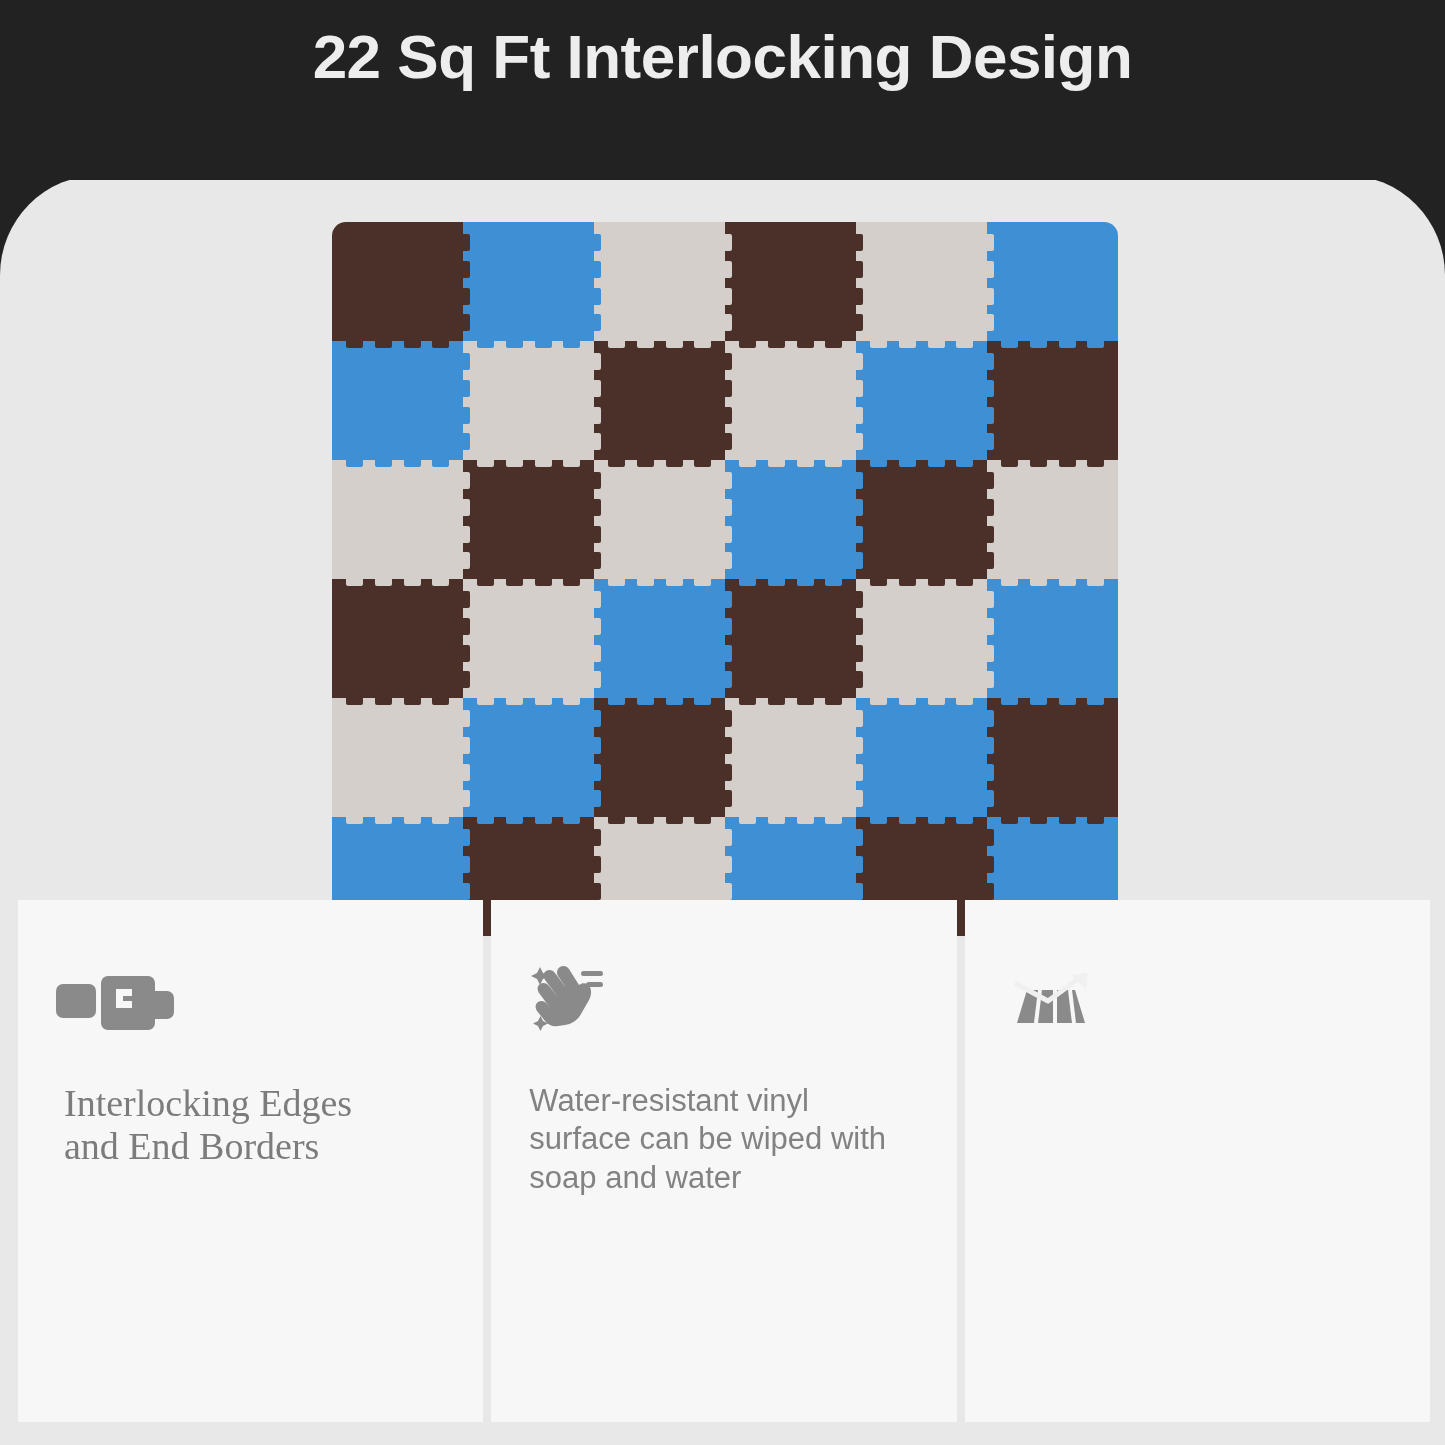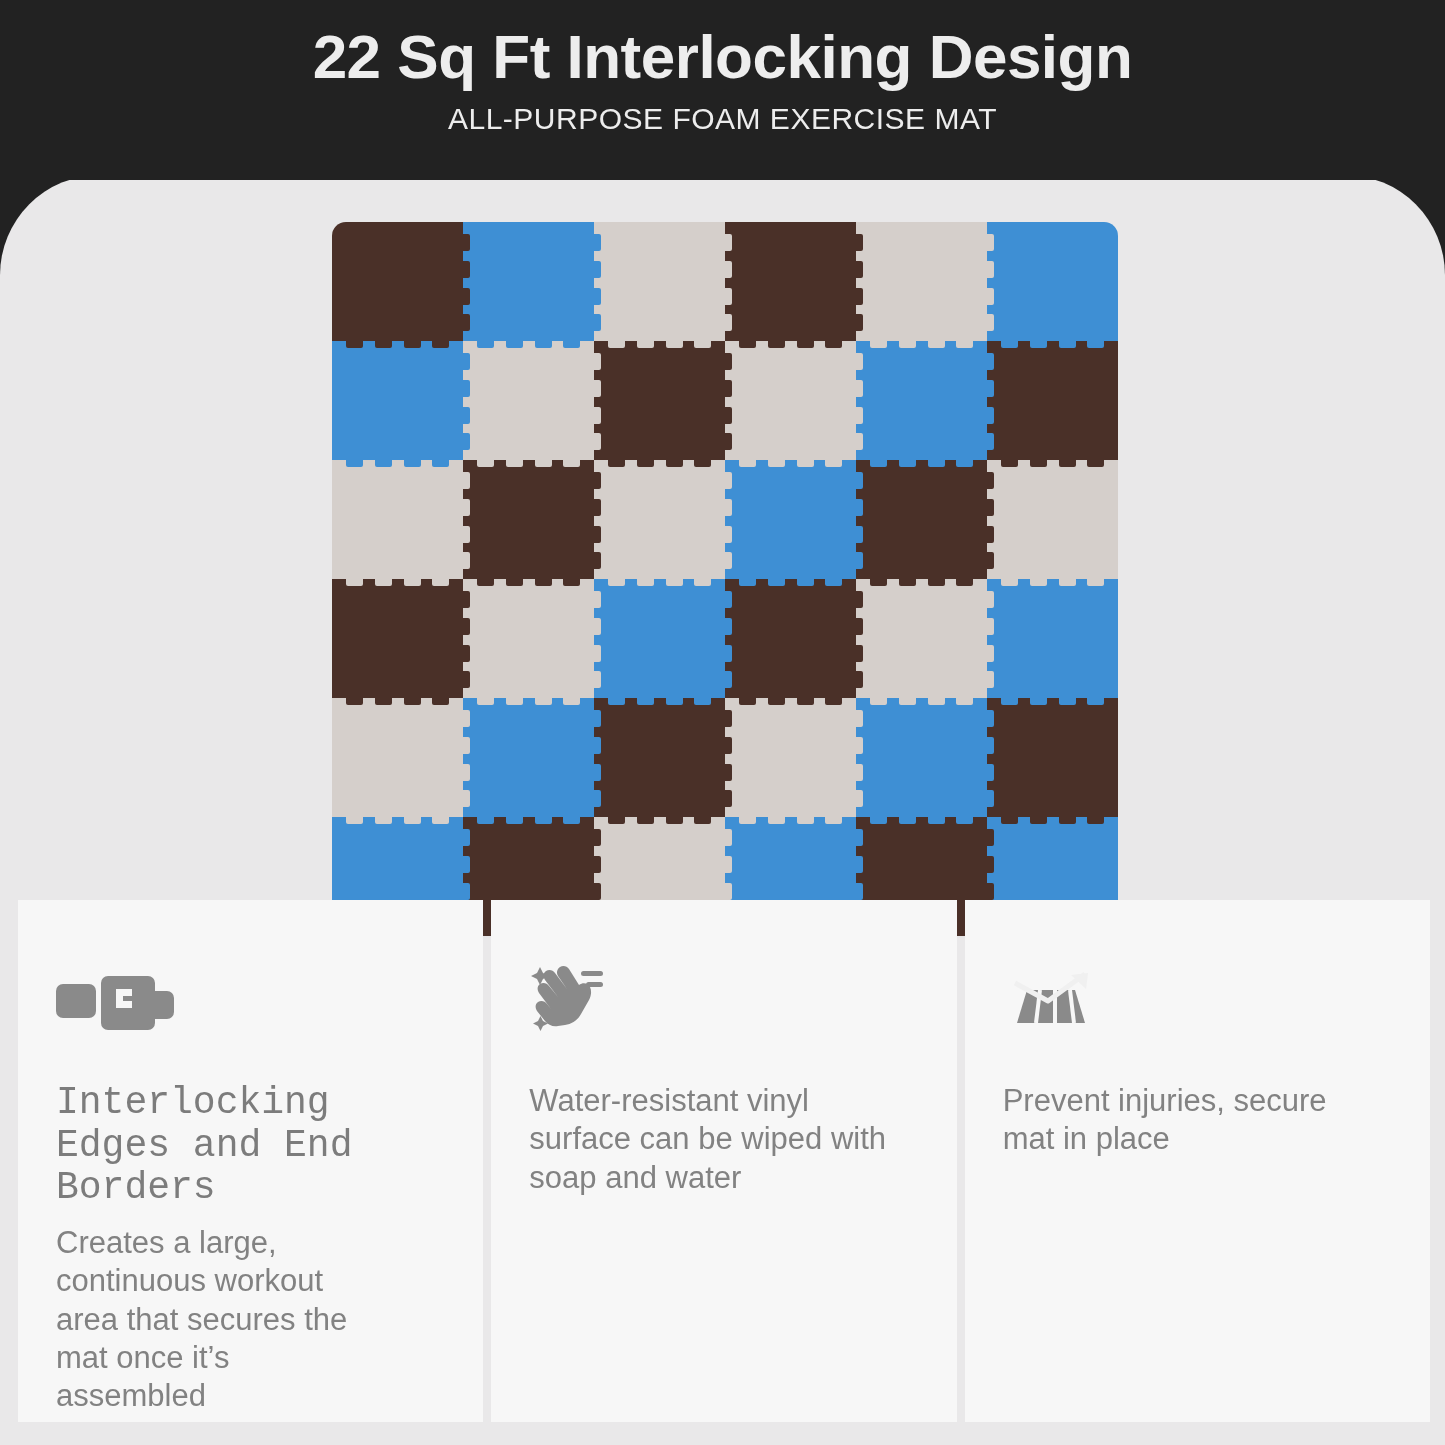--- a/index.html
+++ b/index.html
@@ -190,7 +190,6 @@
 
 <div class="header">
   <h1 class="header-title">22 Sq Ft Interlocking Design</h1>
-  <p class="header-subtitle">ALL-PURPOSE FOAM EXERCISE MAT</p>
 </div>
 
 <div class="panel"></div>

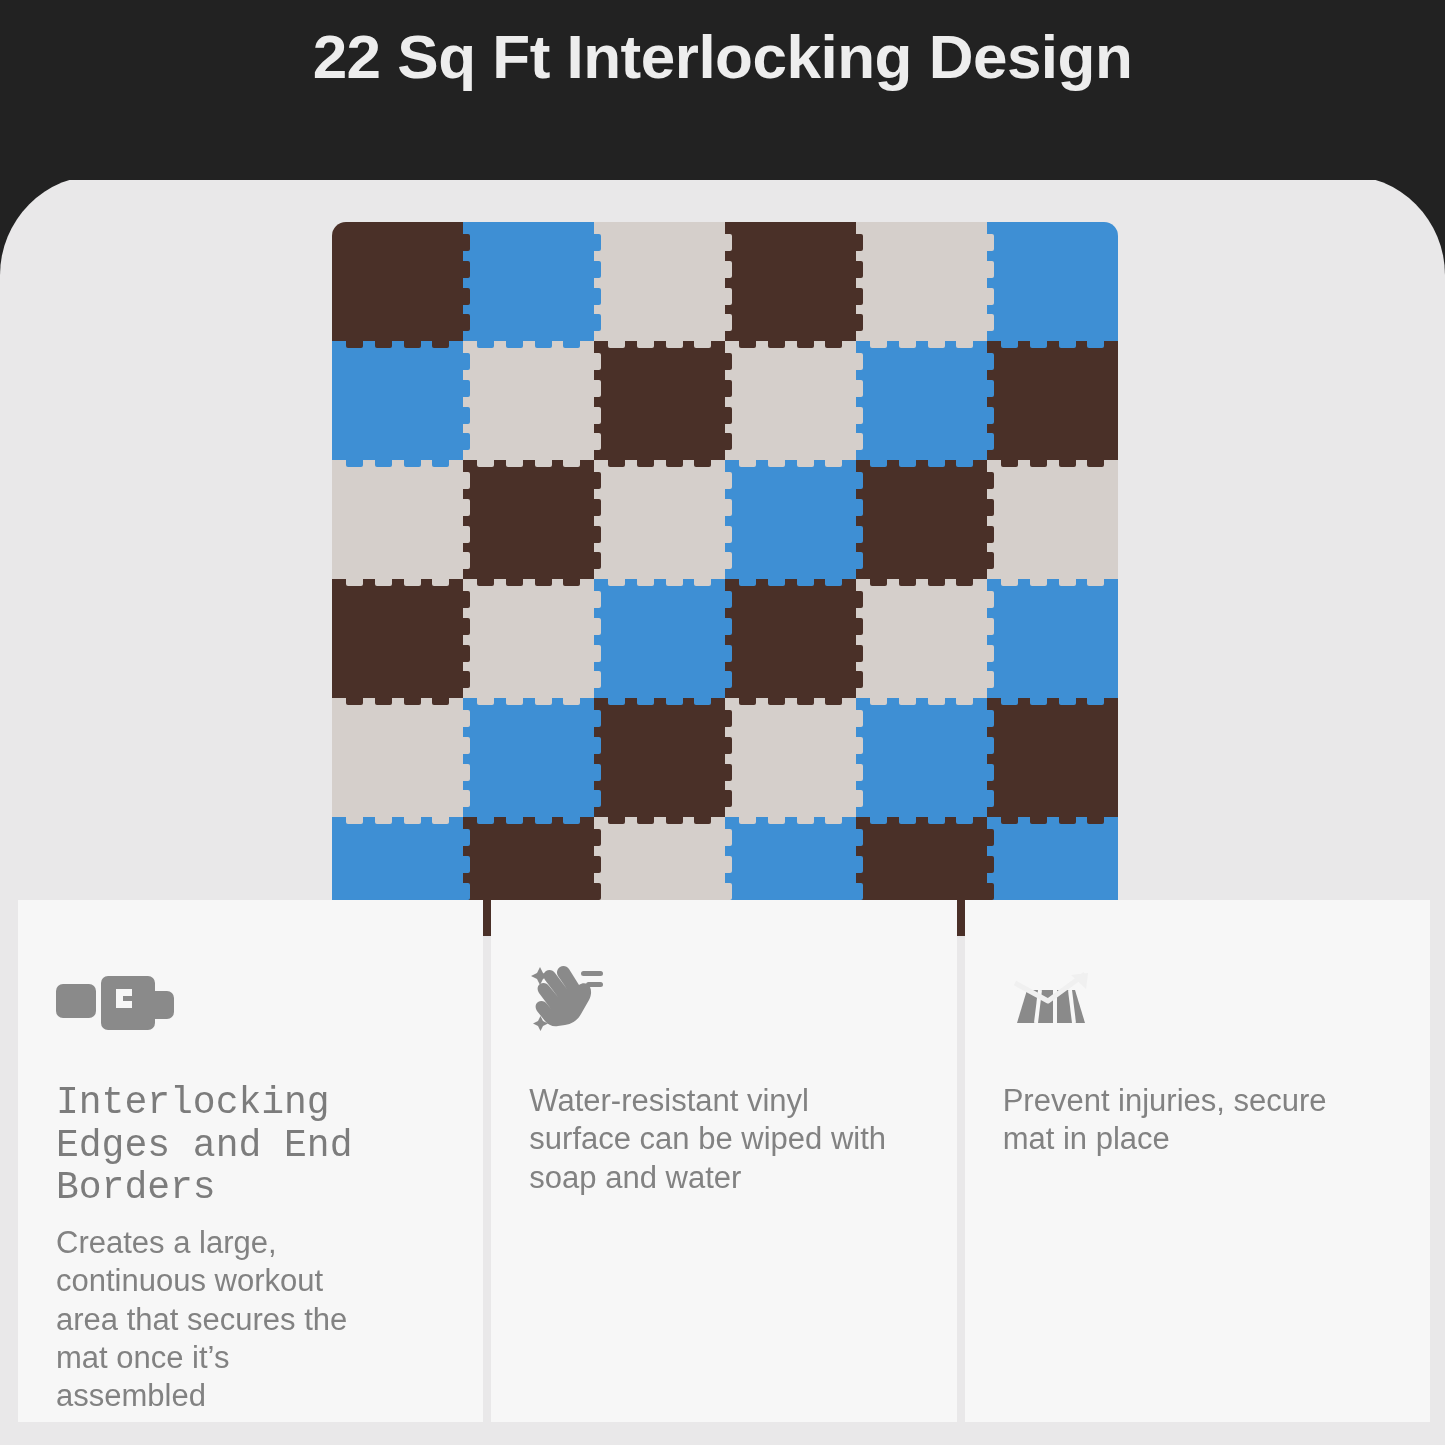--- a/index.html
+++ b/index.html
@@ -165,12 +165,12 @@
   }
   .card-icon svg { display: block; }
   .card-heading {
-    margin: 0;
+    margin: 8px;
     font-size: 38px;
     line-height: 1.12;
     font-weight: 400;
     color: #7C7C7C;
-    font-family: Liberation Mono, monospace;
+    font-family: Liberation Serif, serif;
   }
   .card-body {
     margin: 14px 0 0 0;

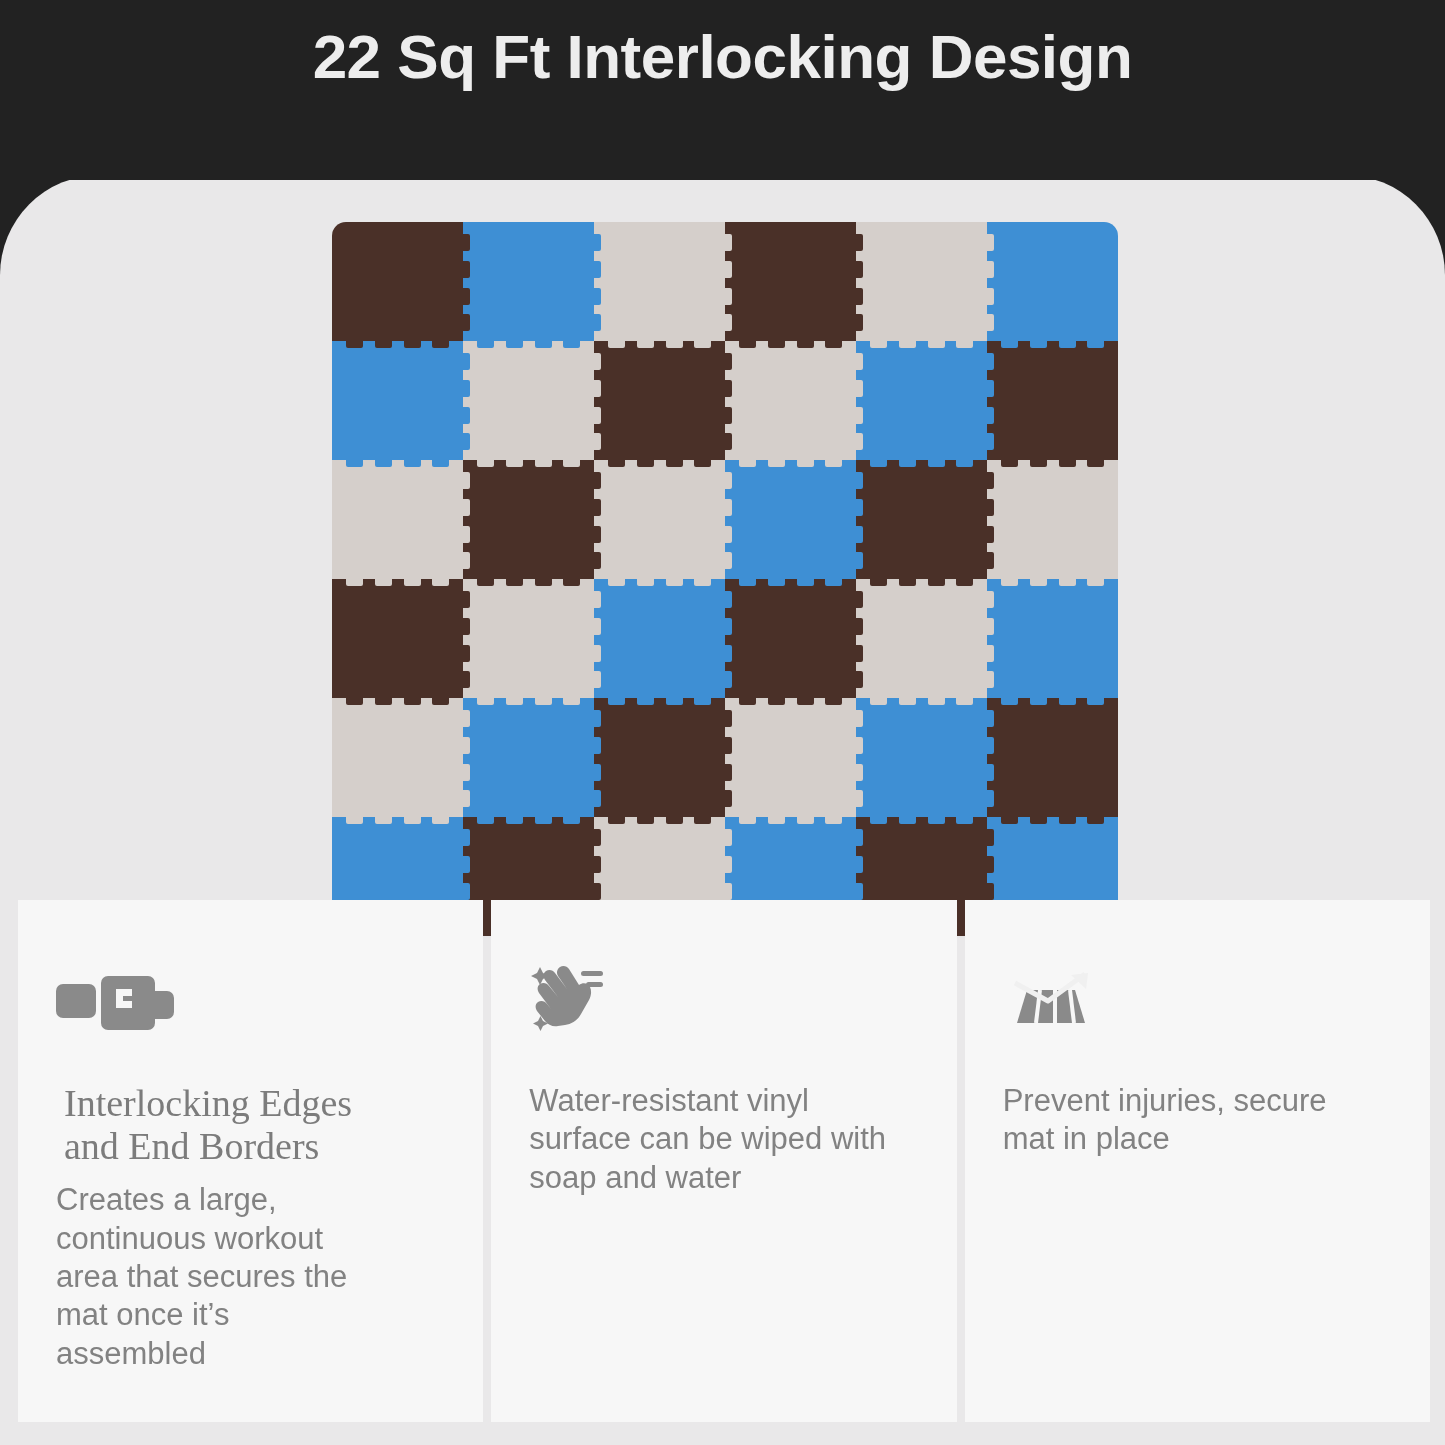--- a/index.html
+++ b/index.html
@@ -707,7 +707,6 @@
         <path d="M68 3 L85 1 L83 17 Z" fill="#F0F0F0"></path>
       </svg>
     </div>
-    <p class="card-body">Prevent injuries, secure mat in place</p>
   </div>
 
 </div>

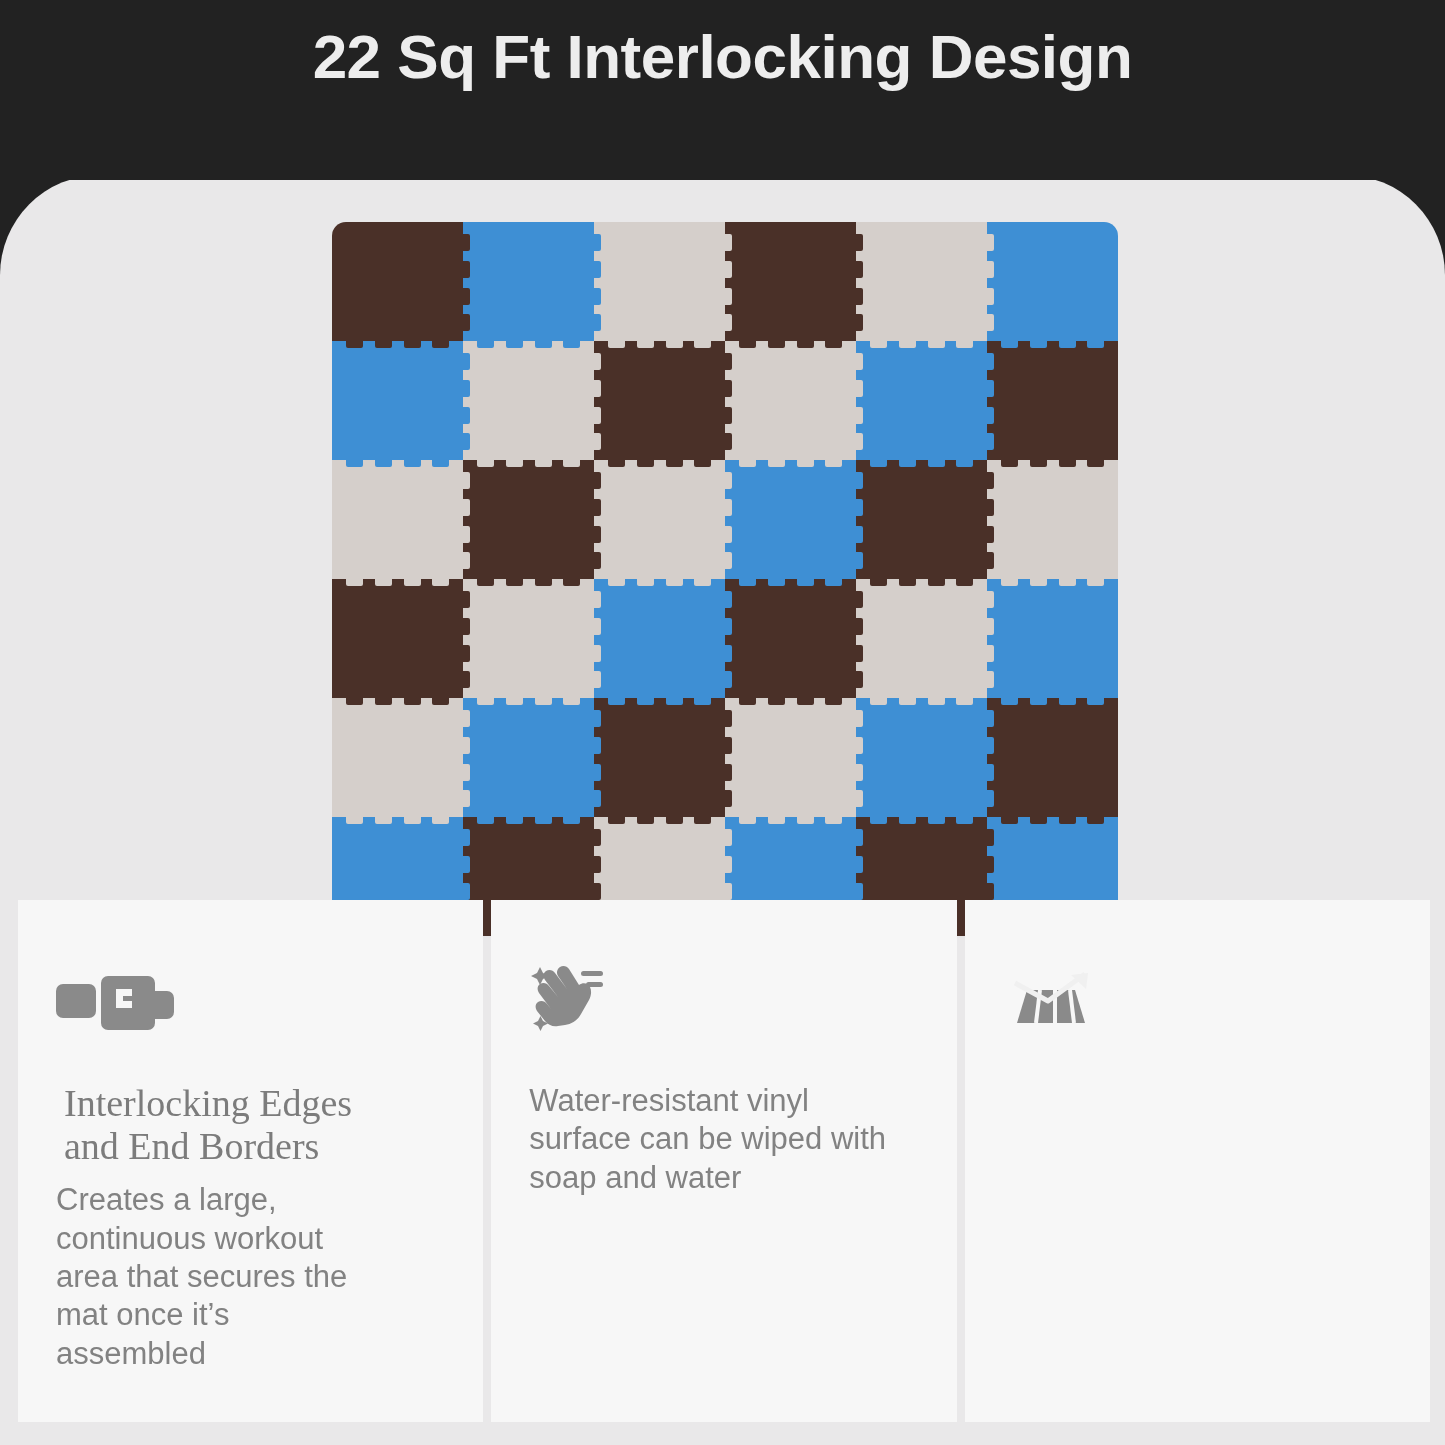--- a/index.html
+++ b/index.html
@@ -680,7 +680,6 @@
       </svg>
     </div>
     <h2 class="card-heading">Interlocking Edges and End Borders</h2>
-    <p class="card-body">Creates a large, continuous workout area that secures the mat once it’s assembled</p>
   </div>
 
   <div class="card card-2">

